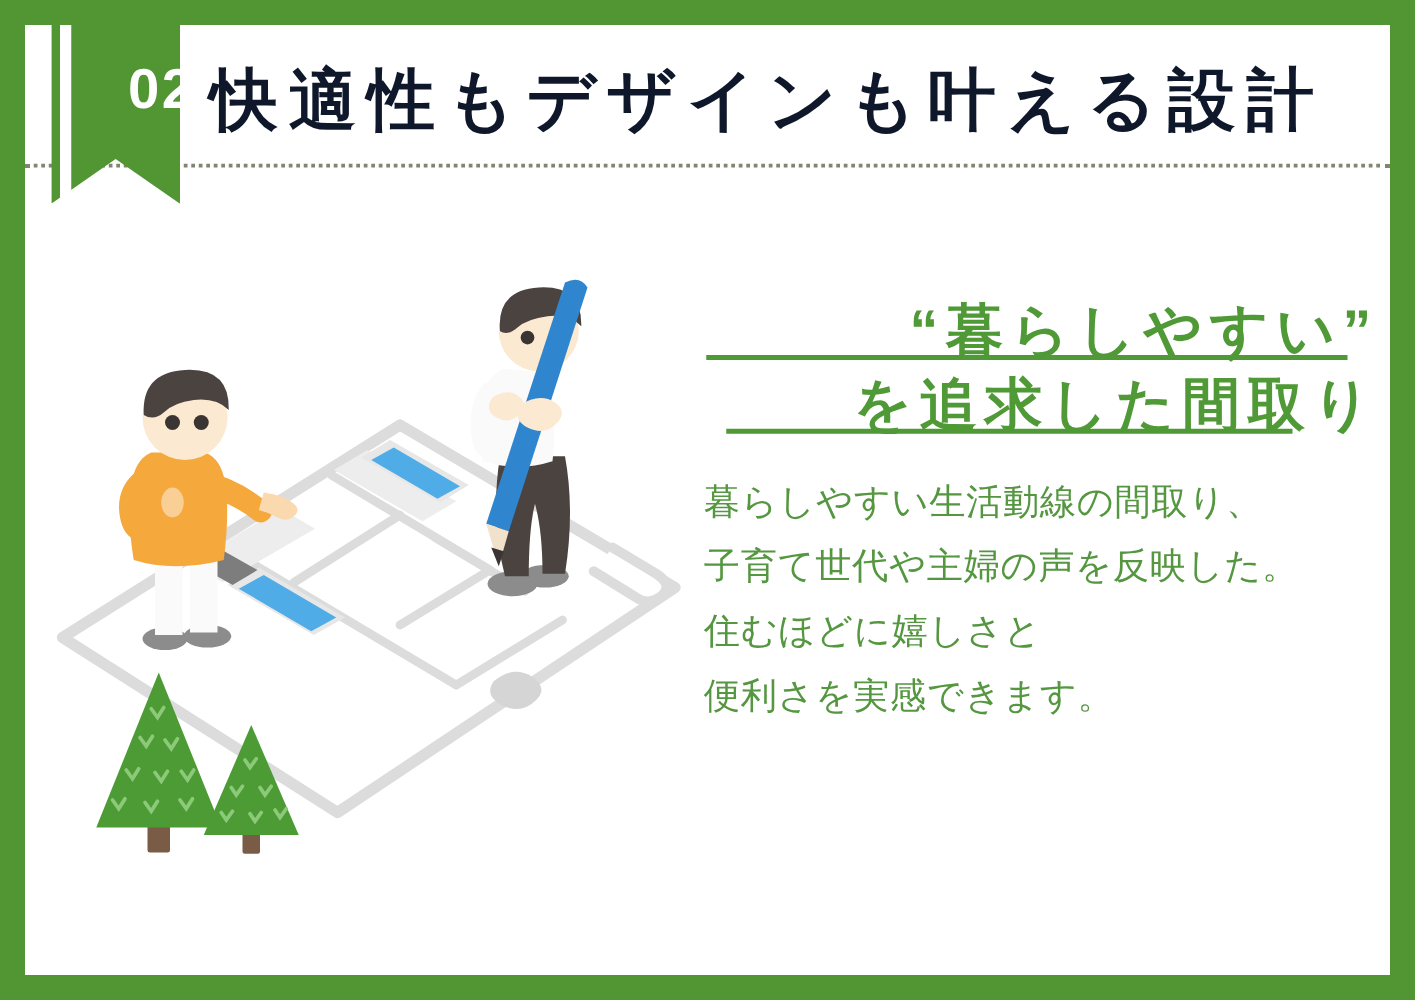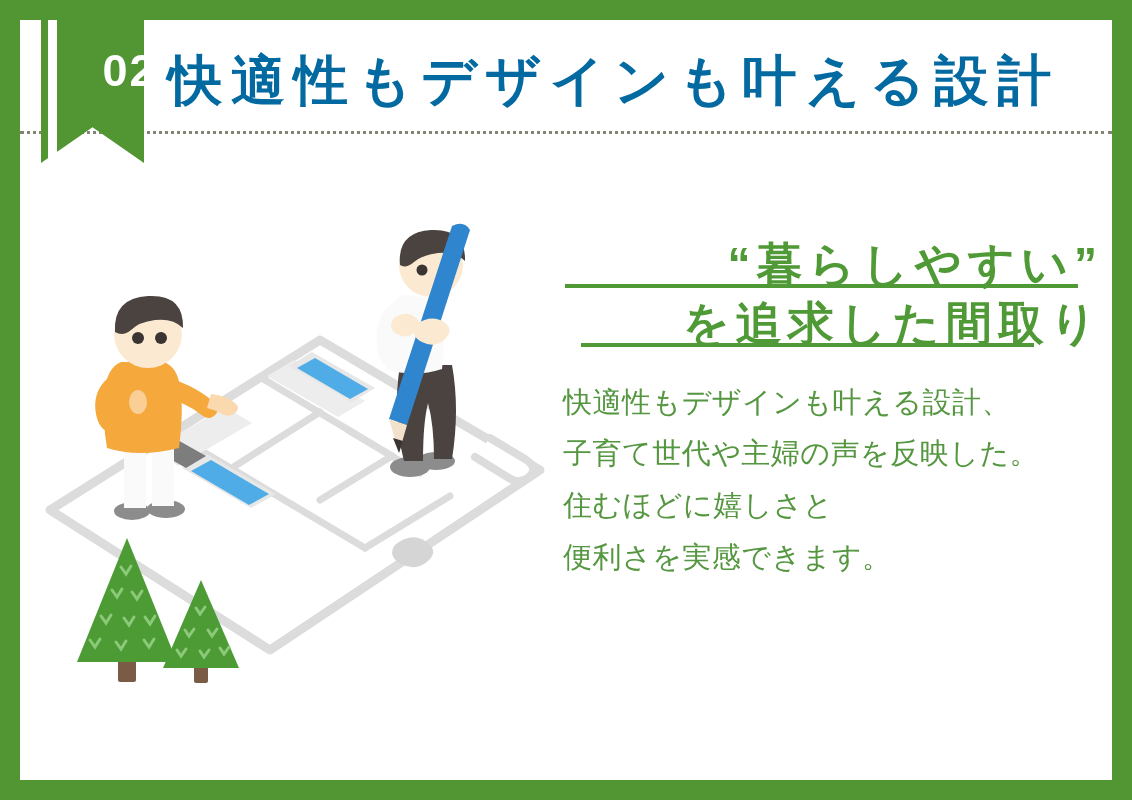--- a/index.html
+++ b/index.html
@@ -75,7 +75,7 @@
     position: absolute;
     left: 148px;
     top: 32px;
-    color: #0369a1;
+    color: #0f172a;
     font-size: 54px;
     font-weight: 700;
     letter-spacing: 9px;

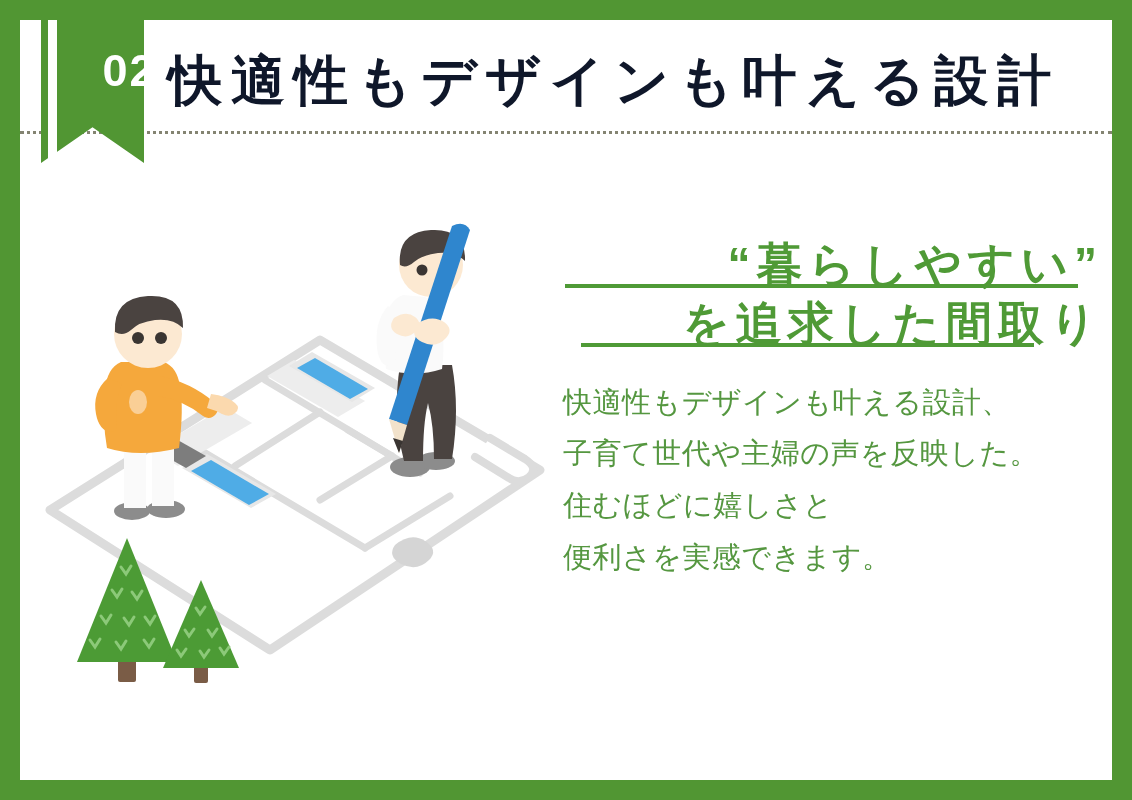--- a/index.html
+++ b/index.html
@@ -290,7 +290,7 @@
       </div>
 
       <div class="body-text">
-        <p>快適性もデザインも叶える設計、</p>
+        <p>暮らしやすい生活動線の間取り、</p>
         <p>子育て世代や主婦の声を反映した。</p>
         <p>住むほどに嬉しさと</p>
         <p>便利さを実感できます。</p>

